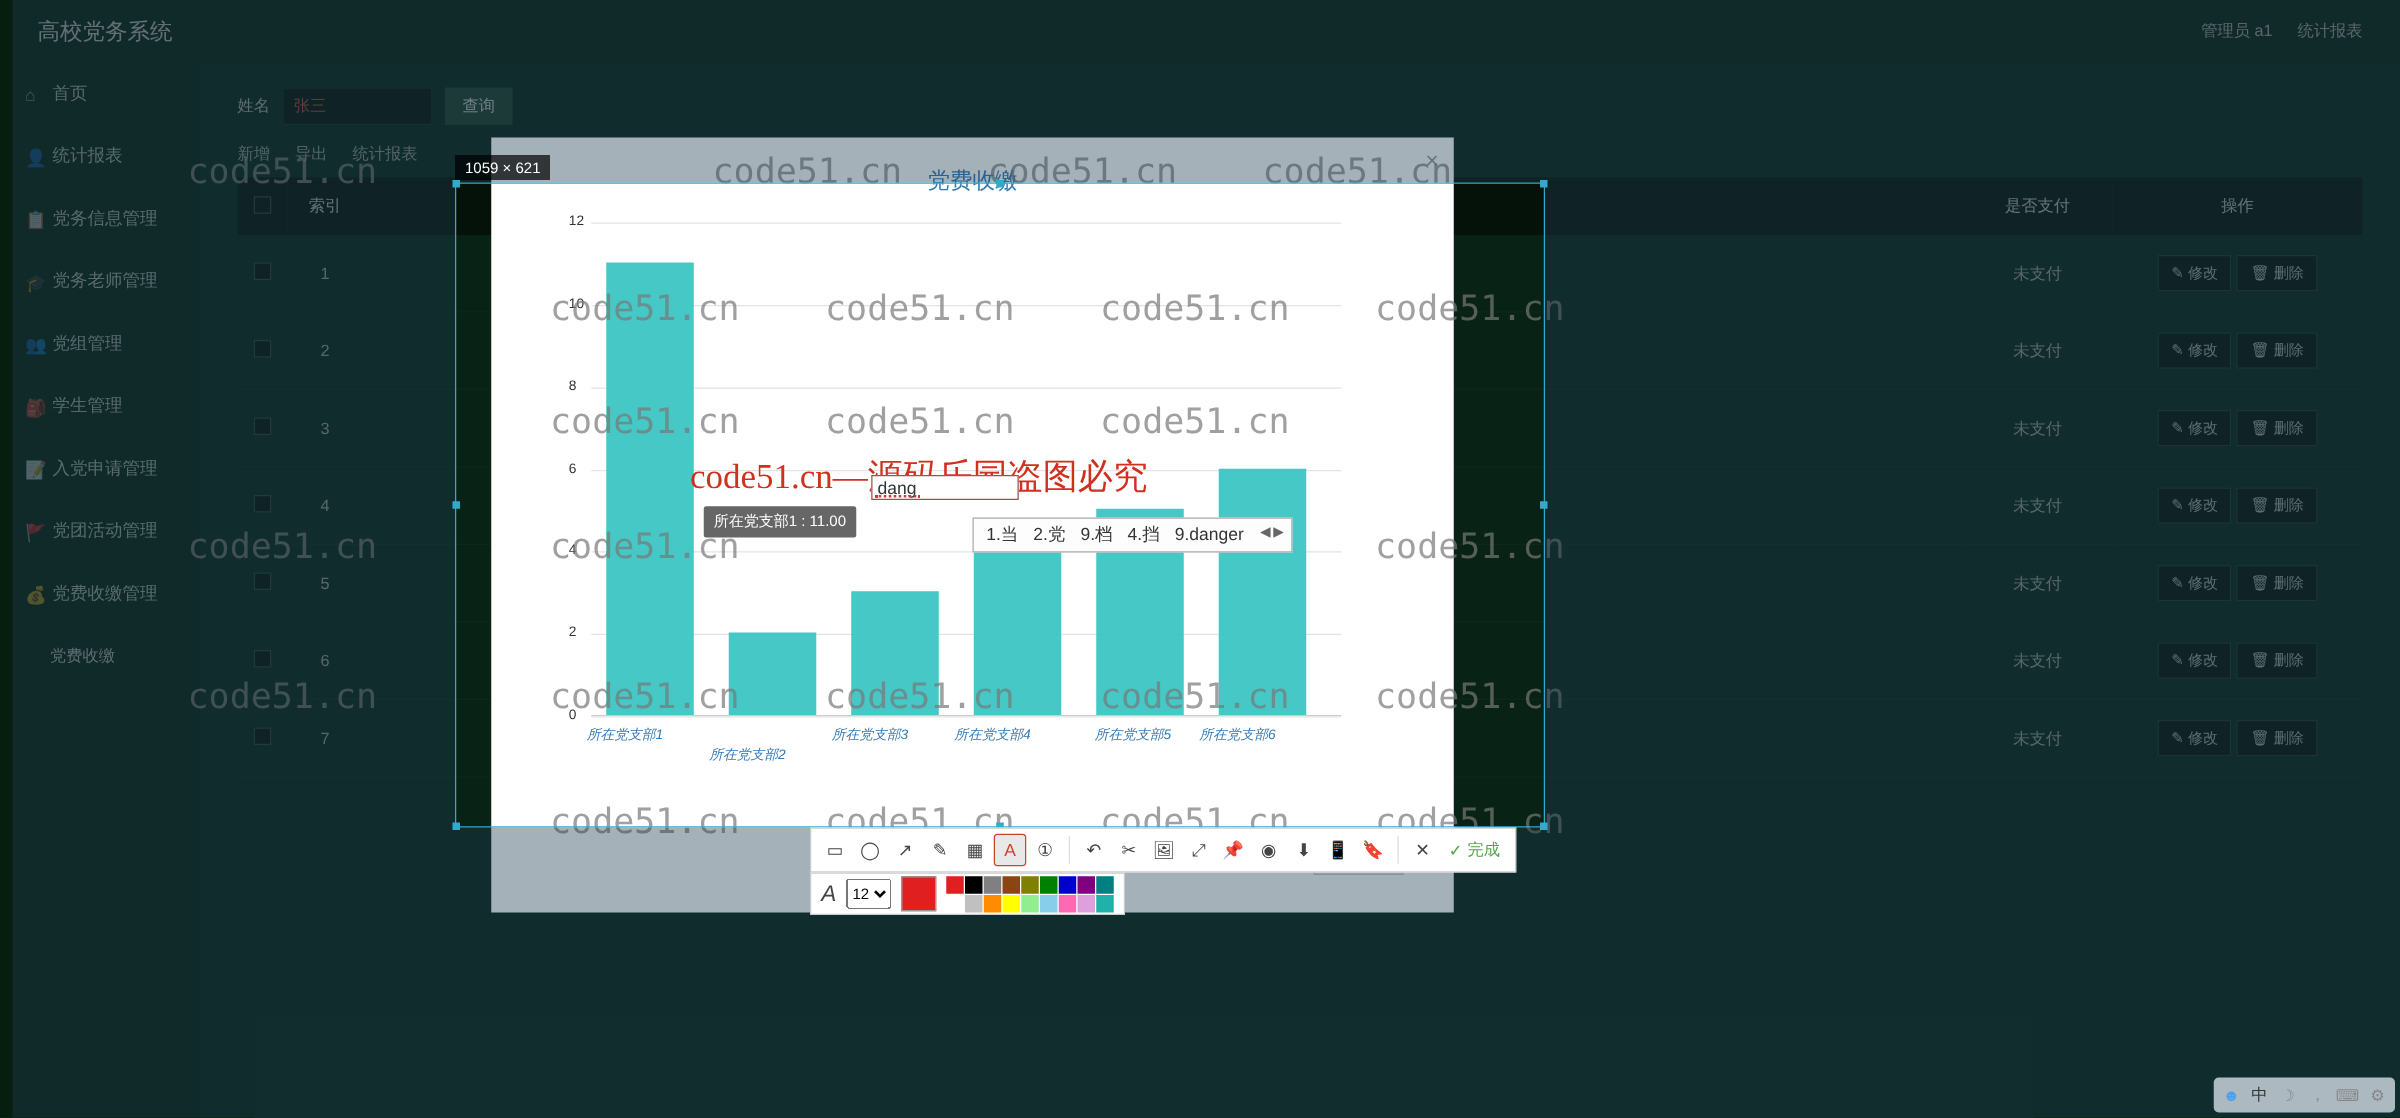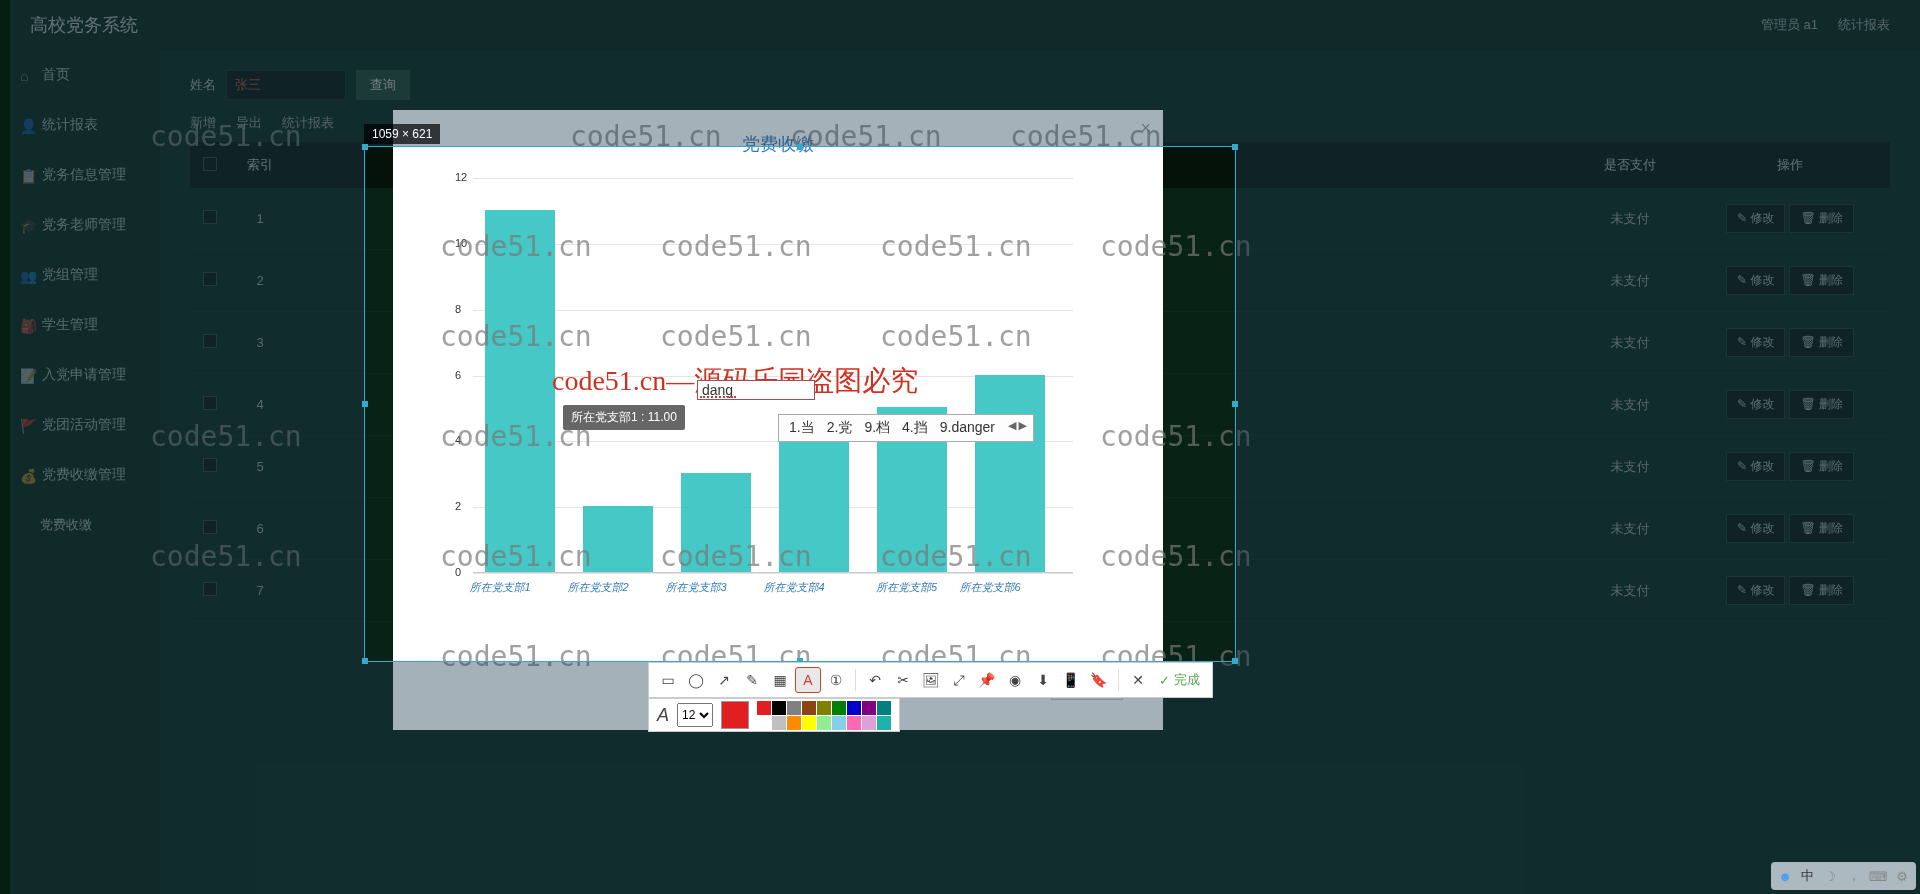--- a/index.html
+++ b/index.html
@@ -243,7 +243,7 @@
       </div>
     <div class="tooltip" style="left:110px; top:227px;">所在党支部1 : 11.00</div>
   <div class="x-label" style="left: 2px;">所在党支部1</div>
-      <div class="x-label" style="left: 100px;">所在党支部2</div>
+      <div class="x-label" style="left: 100px; margin-top: 16px;">所在党支部2</div>
       <div class="x-label" style="left: 198px;">所在党支部3</div>
       <div class="x-label" style="left: 296px;">所在党支部4</div>
       <div class="x-label" style="left: 394px; text-align: right;">所在党支部5</div>

